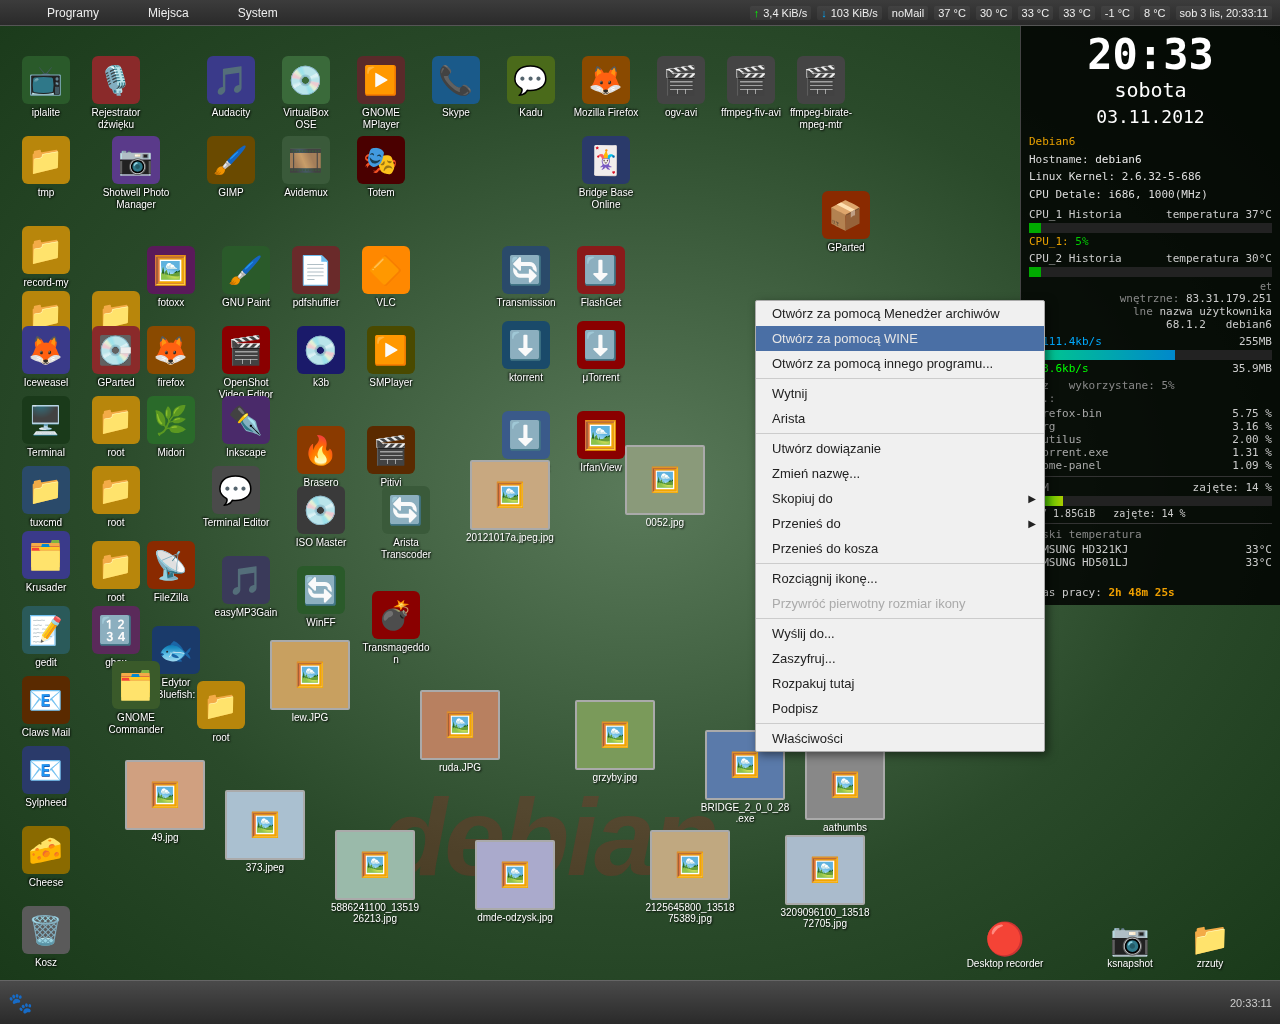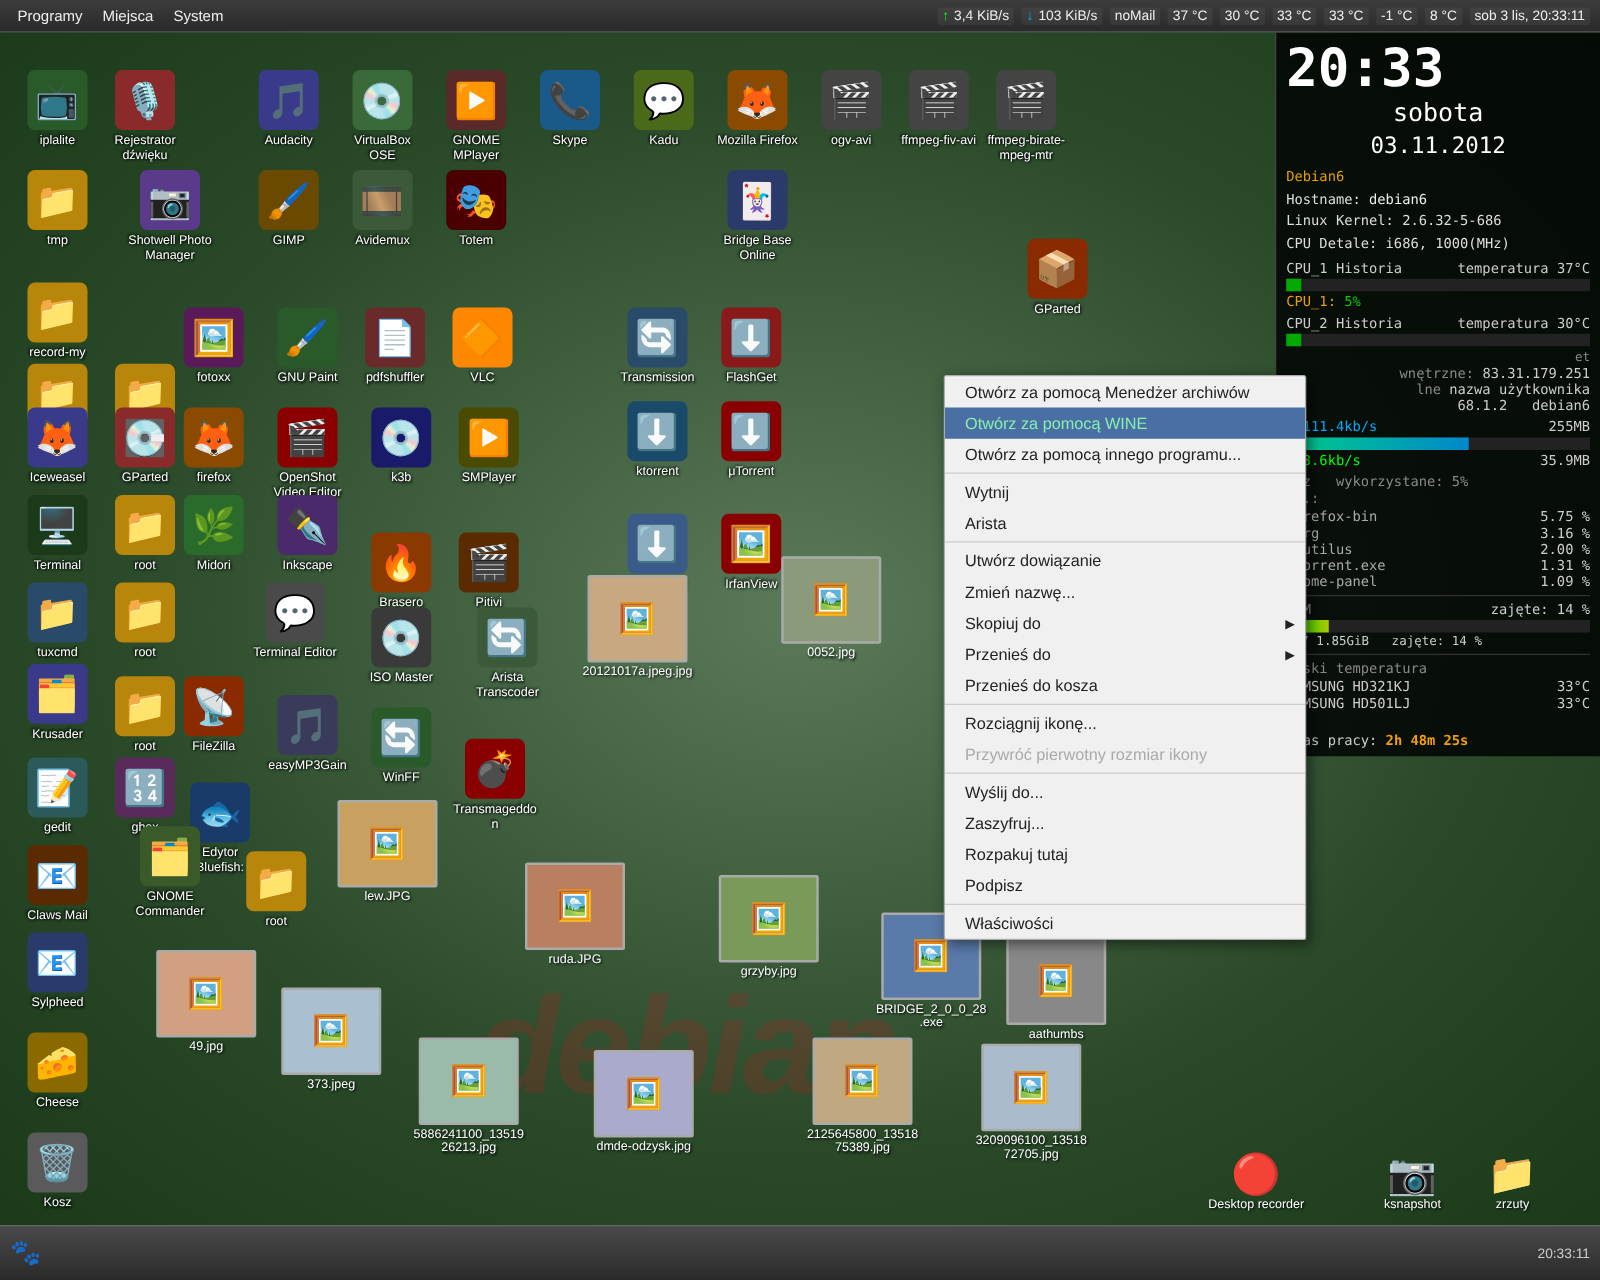--- a/index.html
+++ b/index.html
@@ -76,6 +76,7 @@
       cursor: pointer;
       padding: 2px 6px;
       border-radius: 2px;
+      margin-left: 33px;
     }
 
     .top-panel-right {

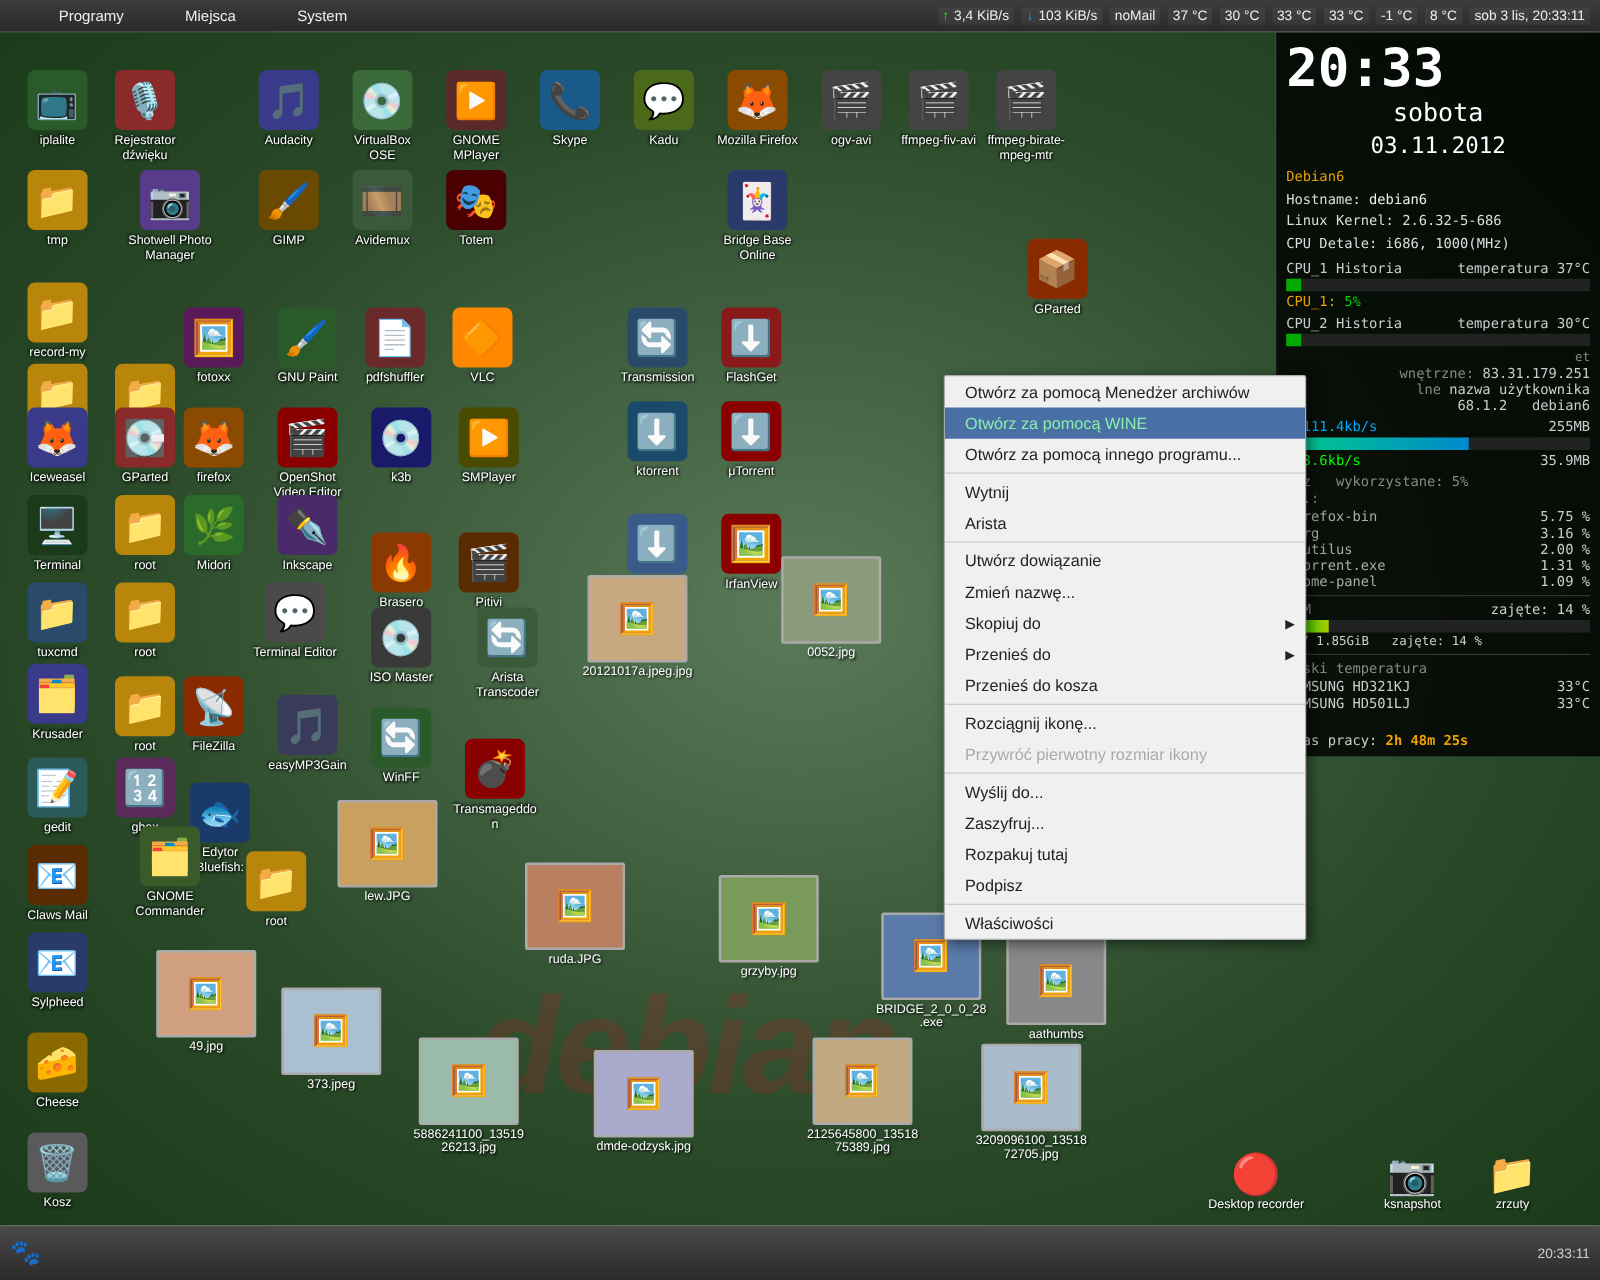--- a/index.html
+++ b/index.html
@@ -114,6 +114,7 @@
     }
 
     .sysmon .clock {
+      text-align: center;
       font-size: 42px;
       font-weight: bold;
       color: #fff;

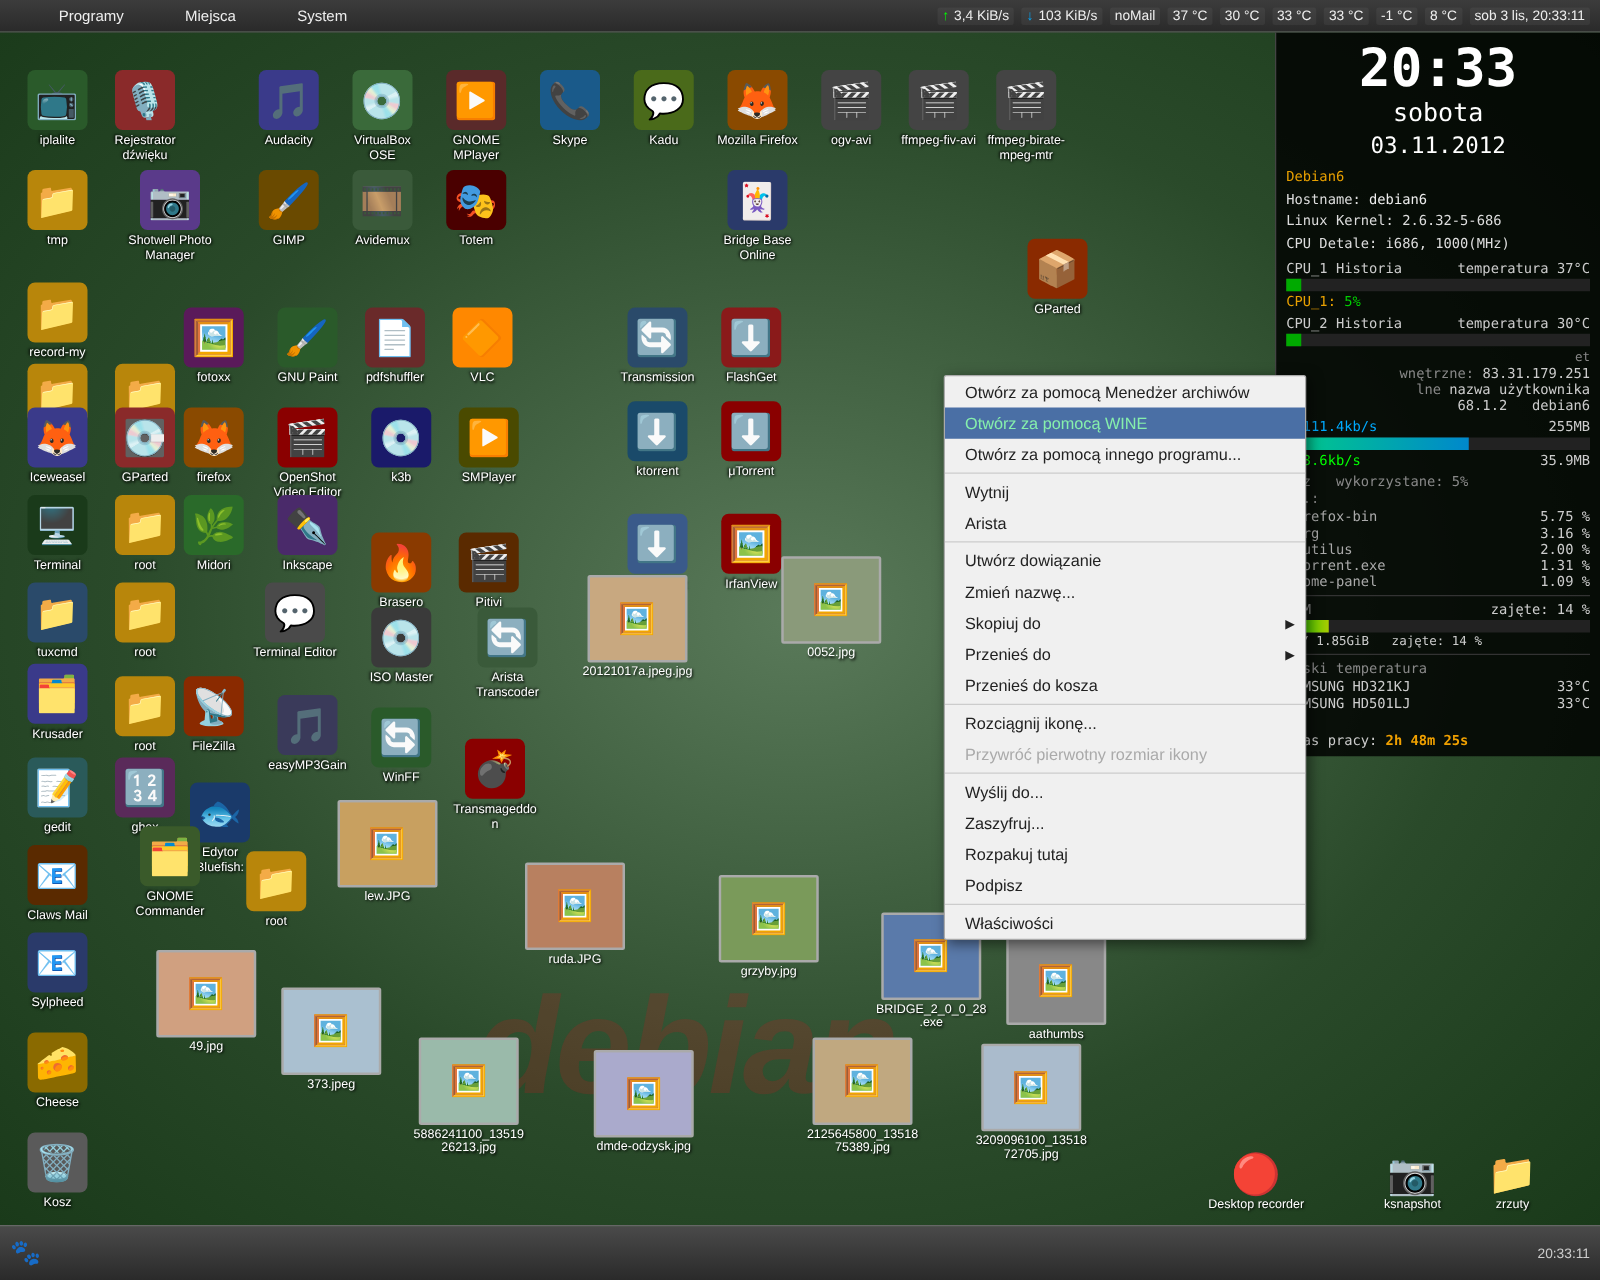--- a/index.html
+++ b/index.html
@@ -256,7 +256,7 @@
     }
     .ctx-item:hover, .ctx-item.active {
       background: #4a6fa5;
-      color: #86efac;
+      color: #e5e5e5;
     }
     .ctx-item.disabled {
       color: #aaa;

